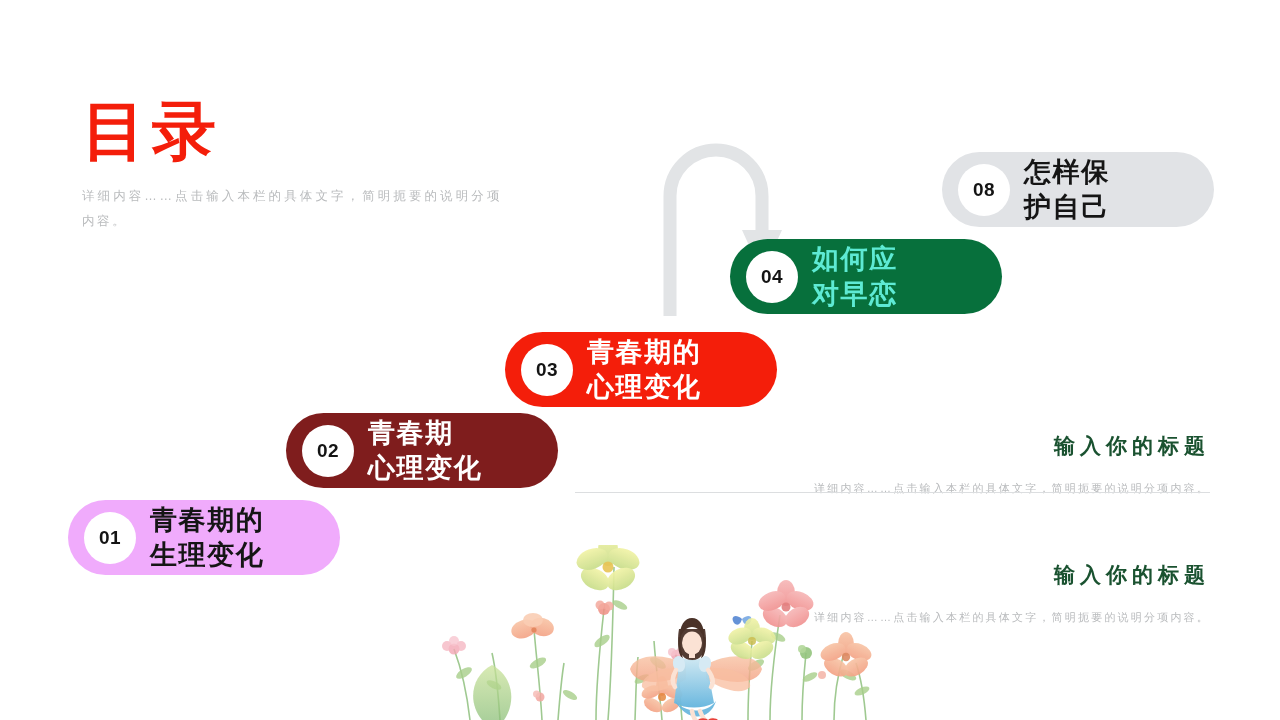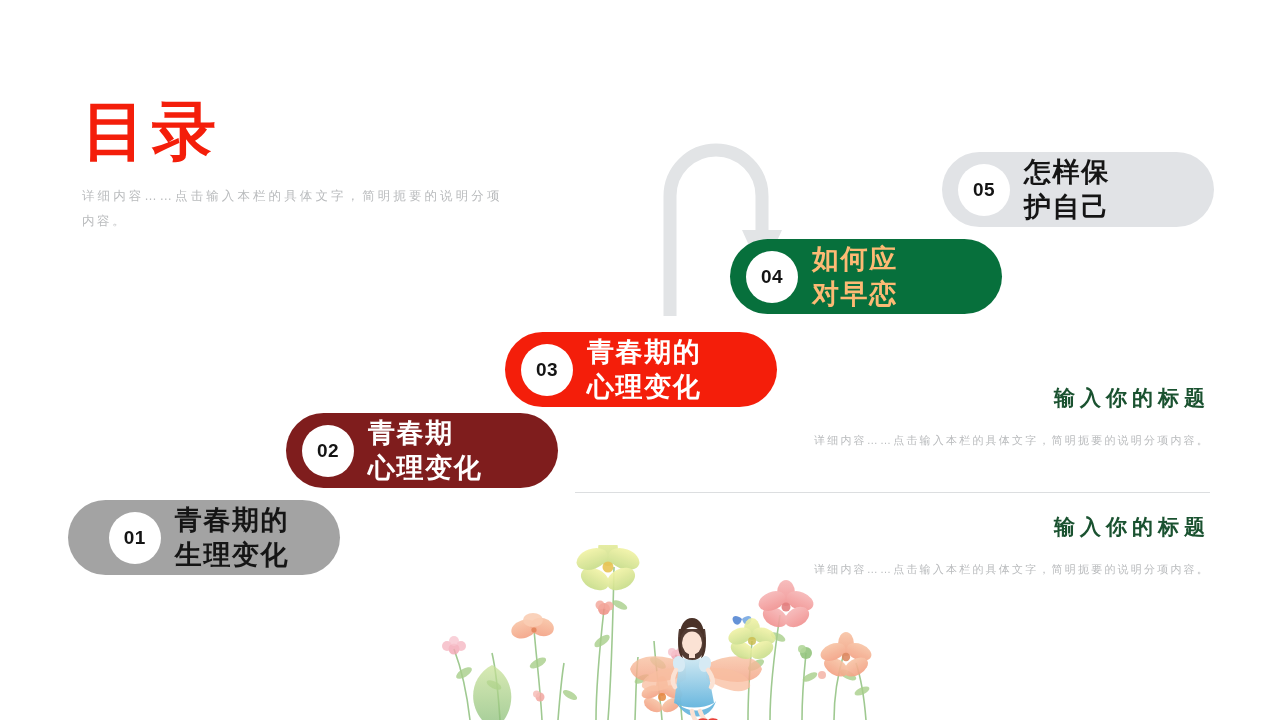--- a/index.html
+++ b/index.html
@@ -216,7 +216,7 @@
   </div>
 
   <div class="pill" id="pill-05">
-    <div class="pill-num">05</div>
+    <div class="pill-num">08</div>
     <div class="pill-label">怎样保
 护自己</div>
   </div>

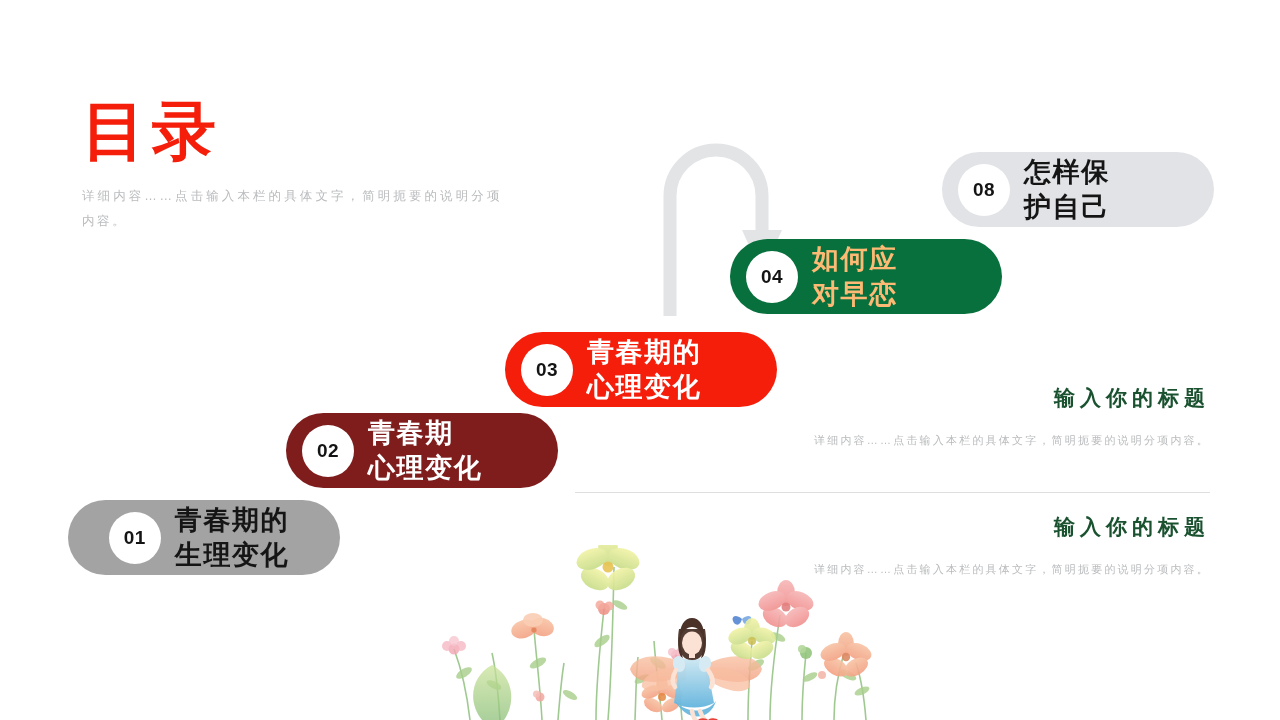--- a/index.html
+++ b/index.html
@@ -121,7 +121,7 @@
     left: 730px; top: 239px;  width: 272px; height: 75px;
     background: #07703c;
   }
-  #pill-04 .pill-label { color: #fdba74; }
+  #pill-04 .pill-label { color: #5eead4; }
 
   #pill-05 {
     left: 942px; top: 152px;  width: 272px; height: 75px;

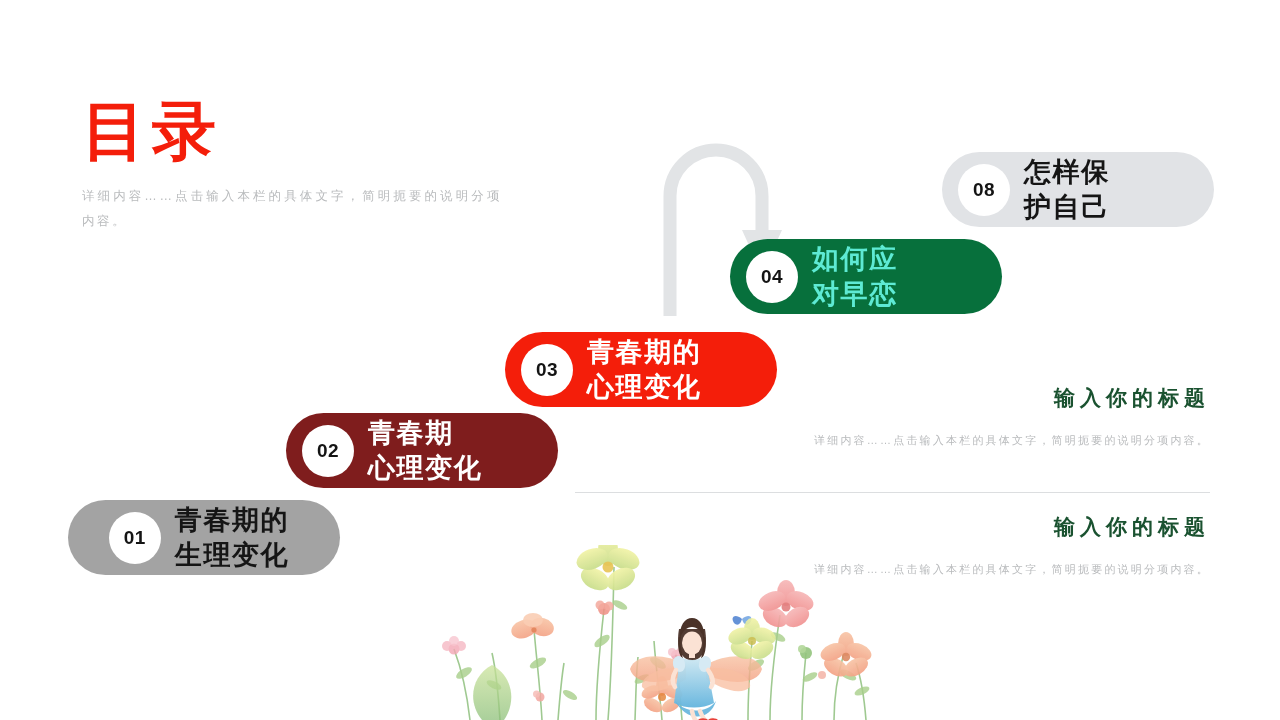--- a/index.html
+++ b/index.html
@@ -146,6 +146,7 @@
     letter-spacing: 5px;
     line-height: 1.2;
     white-space: nowrap;
+    margin-top: 48px;
   }
 
   .info-desc {

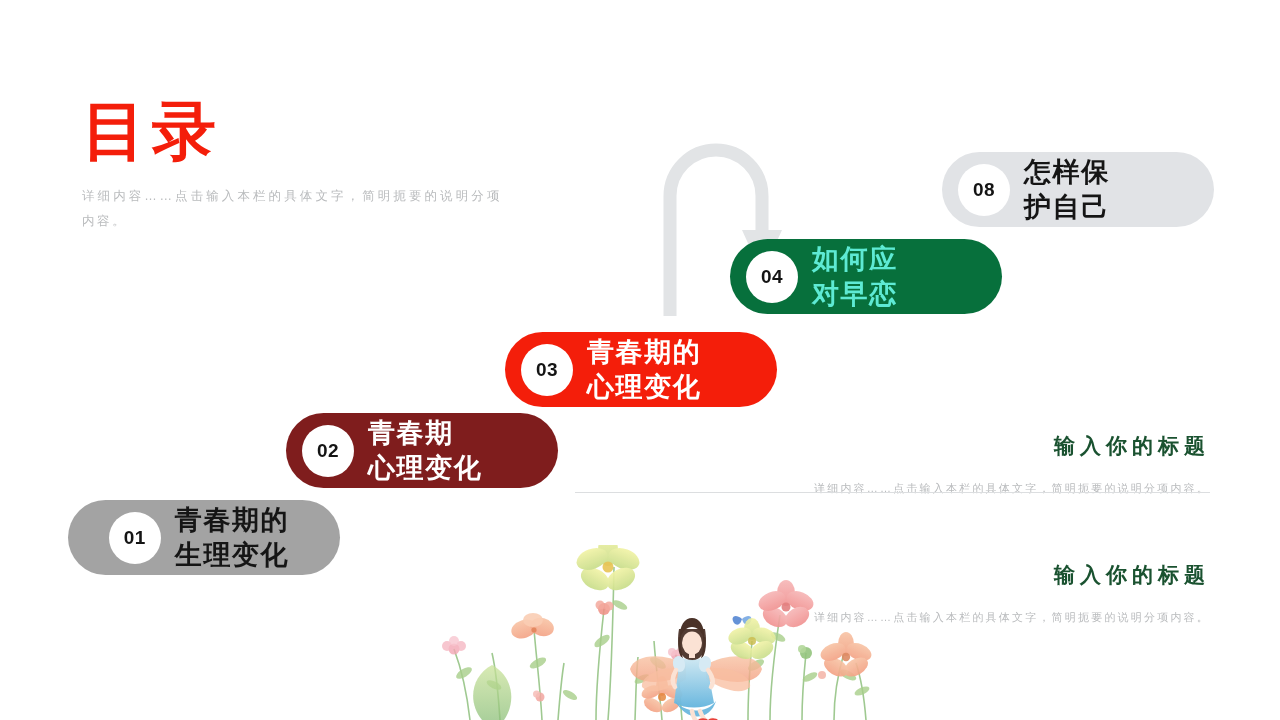--- a/index.html
+++ b/index.html
@@ -100,8 +100,7 @@
   
   #pill-01 {
     left: 68px;  top: 500px;  width: 272px; height: 75px;
-    background: #a3a3a3;
-    justify-content: center;
+    background: #f0abfc;
   }
   #pill-01 .pill-label { color: #151515; }
 

